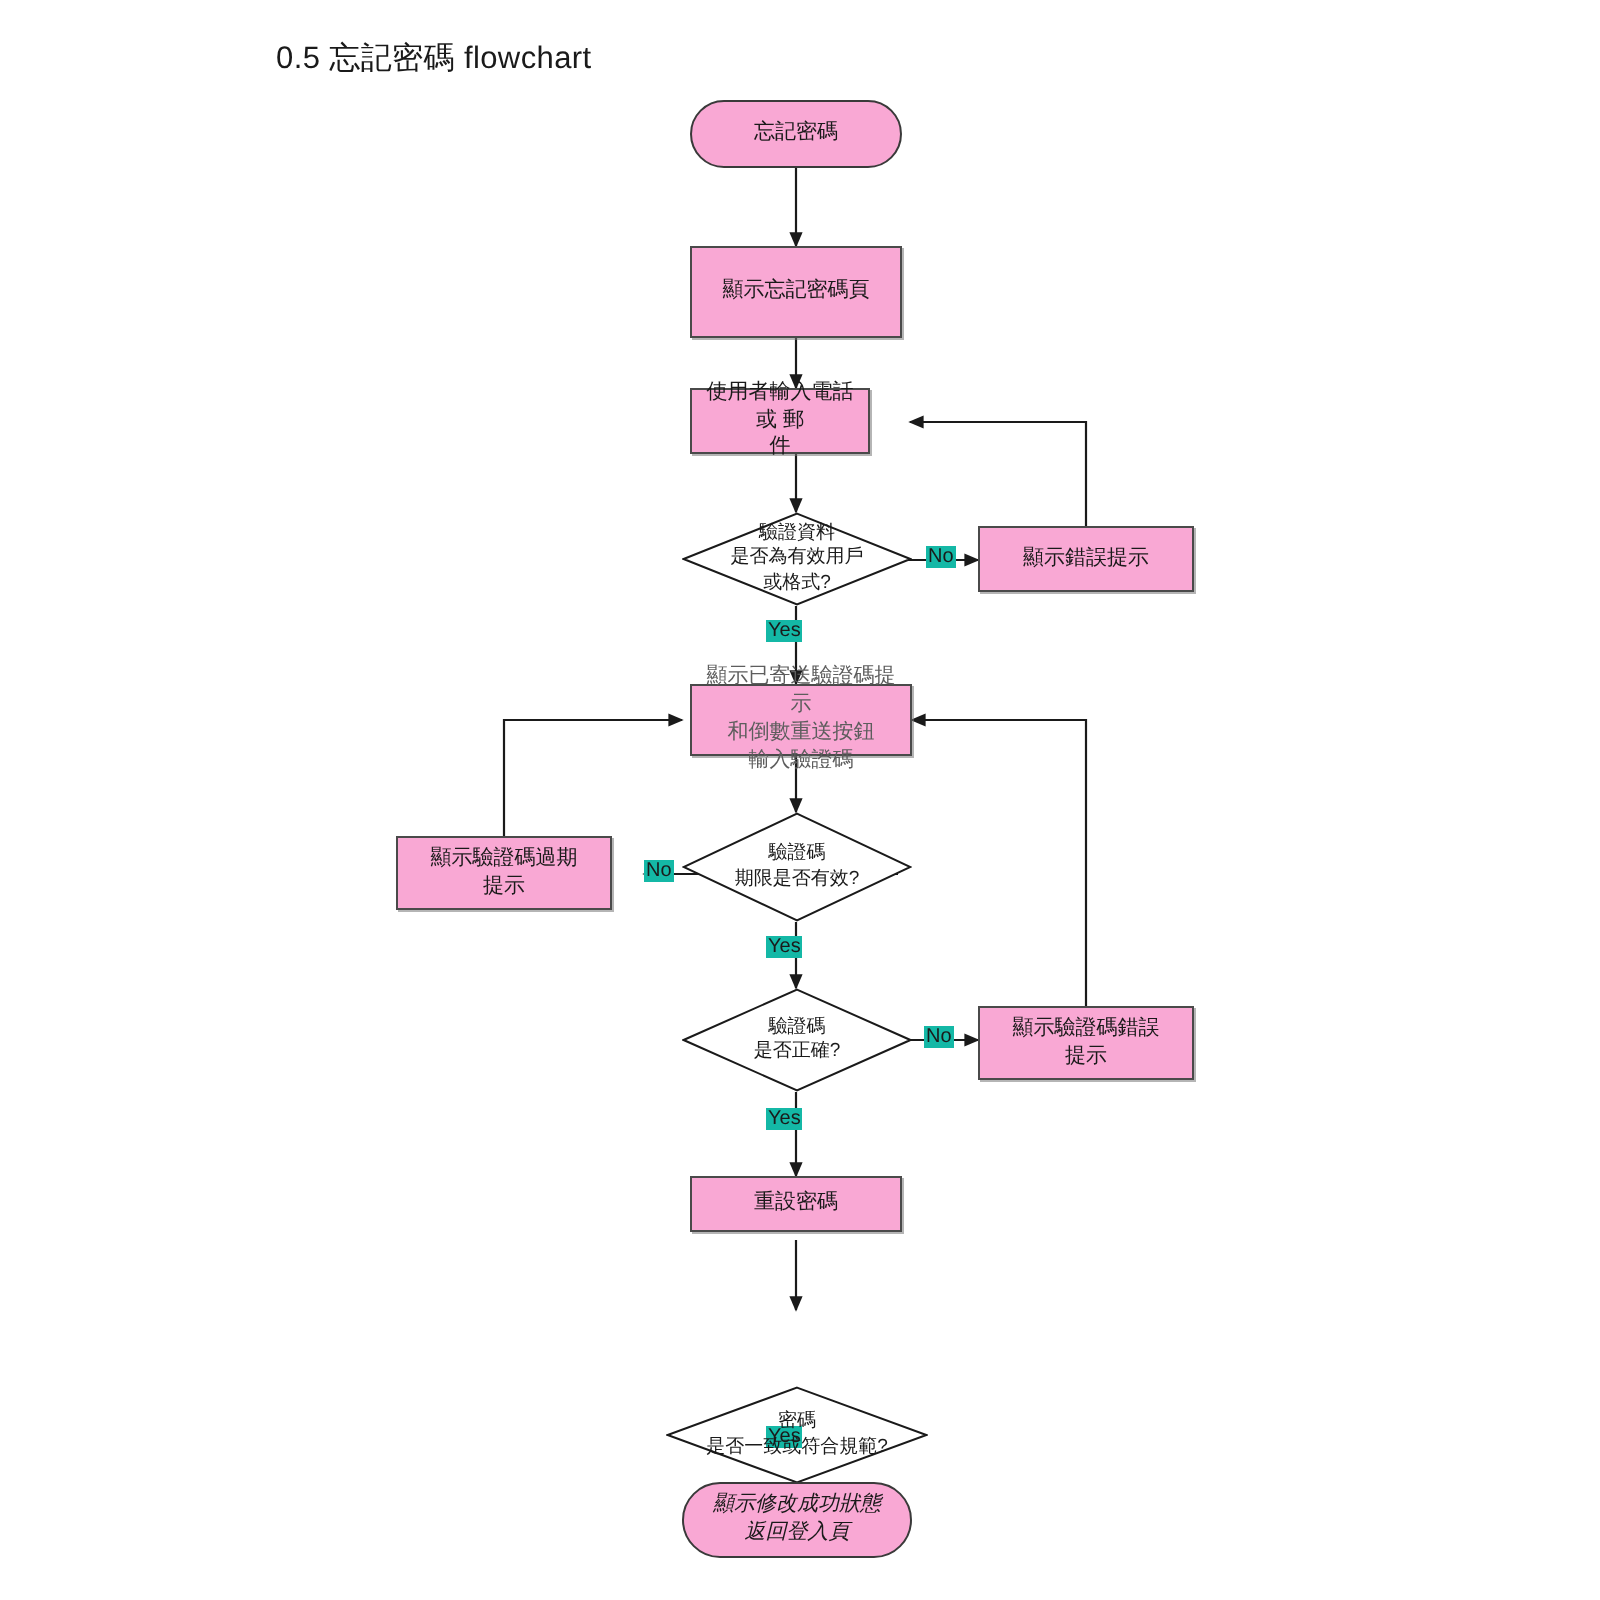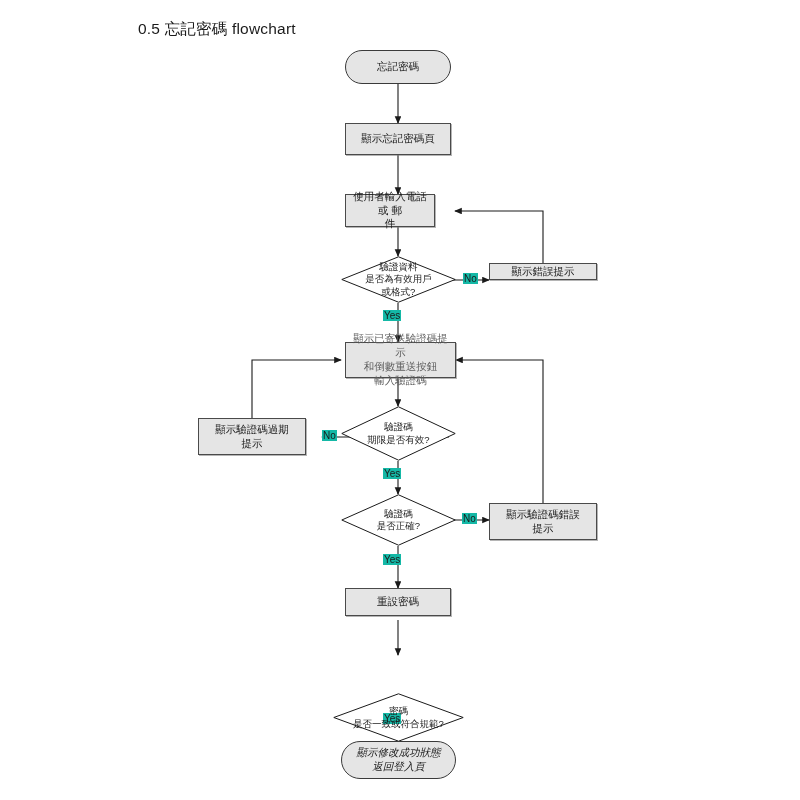--- a/index.html
+++ b/index.html
@@ -47,7 +47,7 @@
     font-size: 10.5px;
     line-height: 1.32;
     color: #1a1a1a;
-    background: #e5e5e5;
+    background: #f9a8d4;
   }
   .node .lbl {
     display: block;

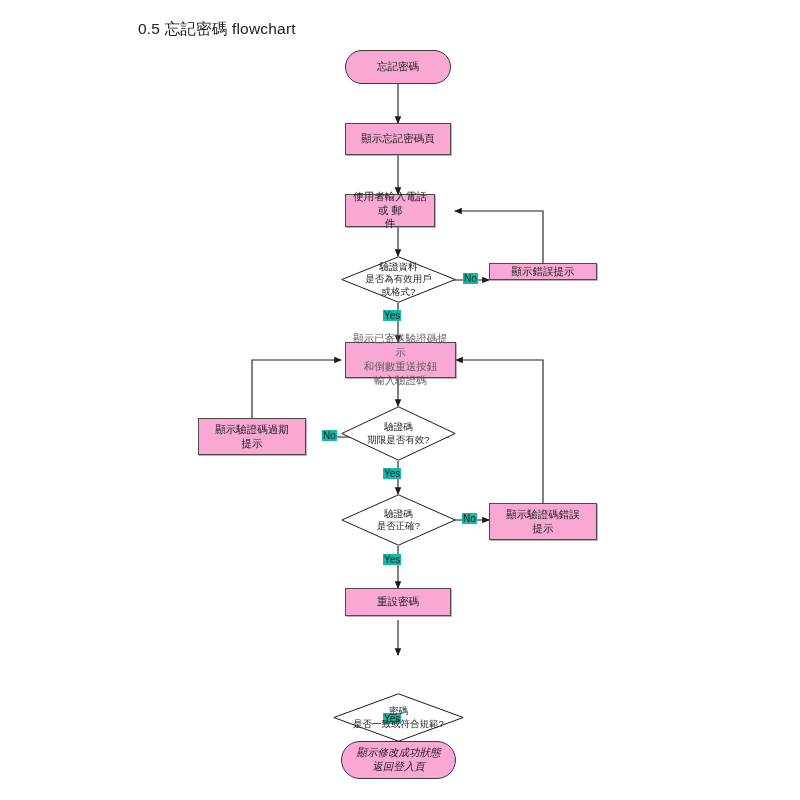--- a/index.html
+++ b/index.html
@@ -143,7 +143,7 @@
     <span class="lbl">忘記密碼</span>
   </div>
 
-  <div class="node rect" style="left:345px; top:123px; width:106px; height:32px;">
+  <div class="node rect" style="left:345px; top:123px; width:106px; height:46px;">
     <span class="lbl">顯示忘記密碼頁</span>
   </div>
 

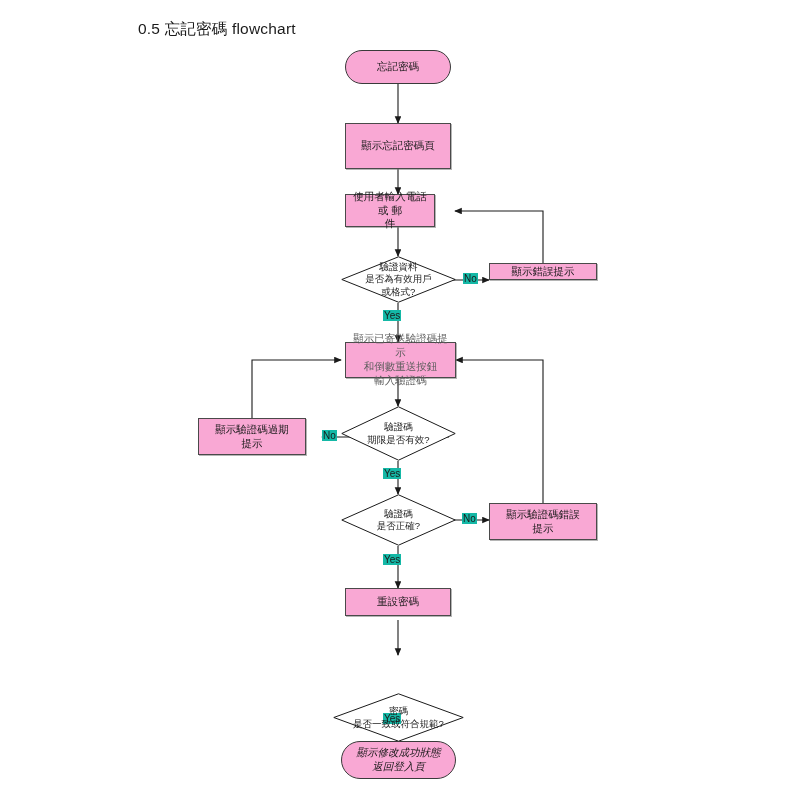--- a/index.html
+++ b/index.html
@@ -163,7 +163,7 @@
   <div class="edge-label" style="left:463px; top:273px;">No</div>
   <div class="edge-label" style="left:383px; top:310px;">Yes</div>
 
-  <div class="node rect" style="left:489px; top:263px; width:108px; height:17px;">
+  <div class="node rect" style="left:489px; top:263px; width:108px; height:33px;">
     <span class="lbl">顯示錯誤提示</span>
   </div>
 

